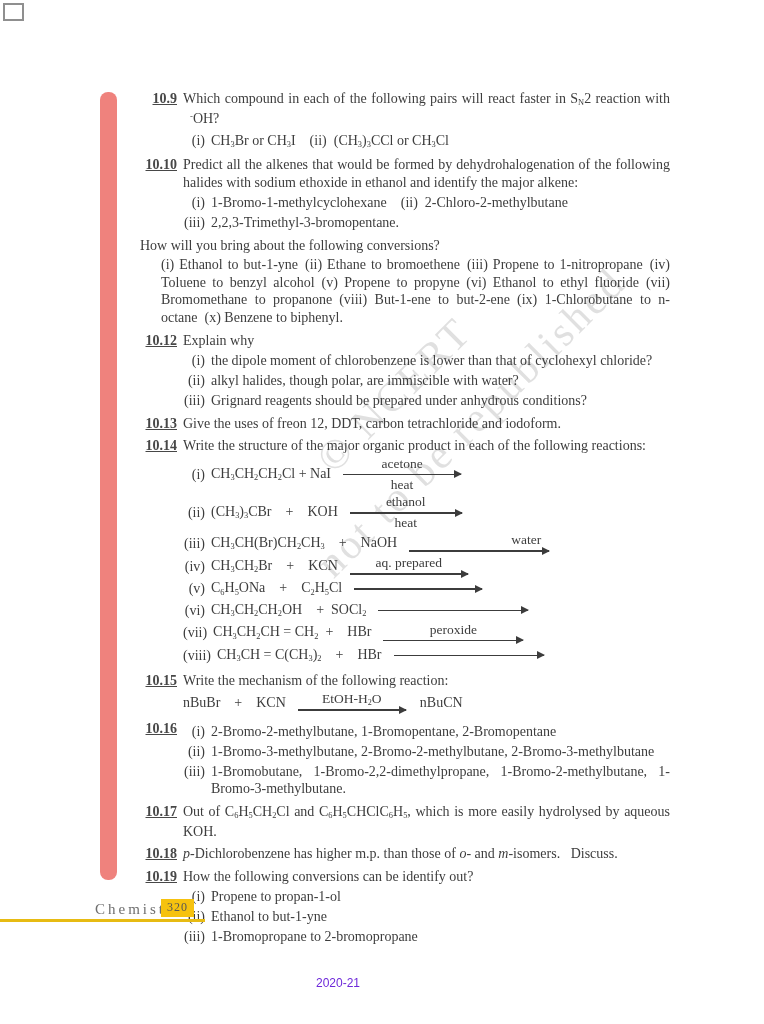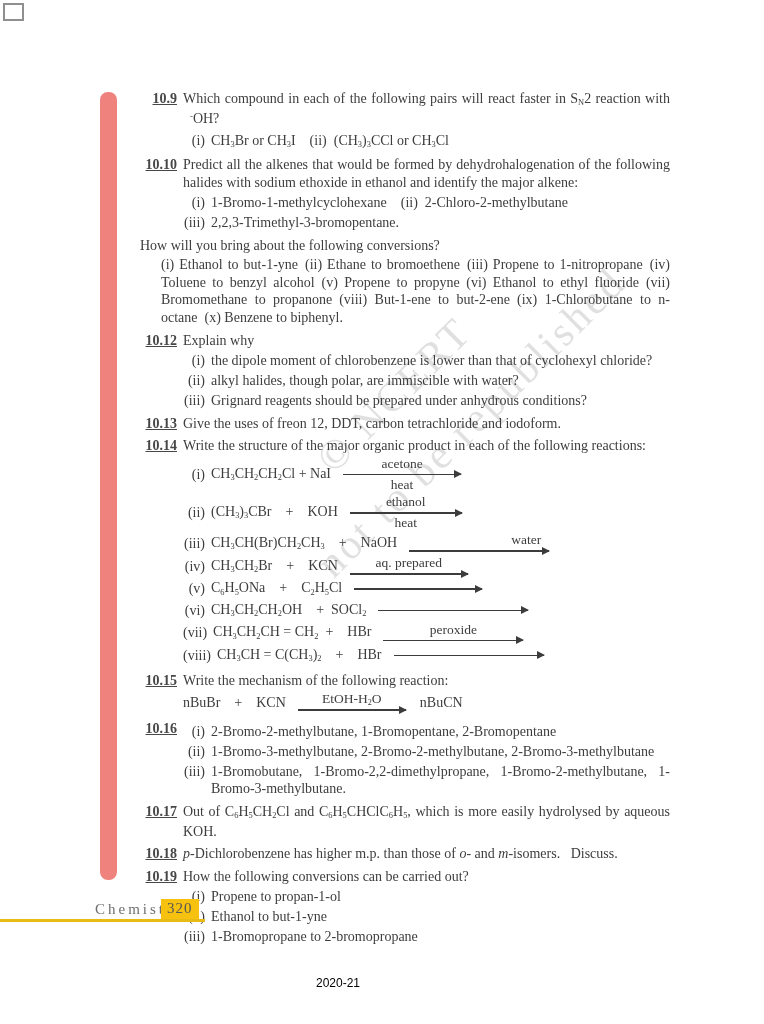--- a/index.html
+++ b/index.html
@@ -307,7 +307,7 @@
   <div class="q">
     <div class="qnum">10.19</div>
     <div class="qbody">
-        <p class="para">How the following conversions can be carried out?</p>
+        <p class="para">How the following conversions can be identify out?</p>
   <div class="item">
     <div class="ilabel">(i)</div>
     <div class="itext">Propene to propan-1-ol</div>

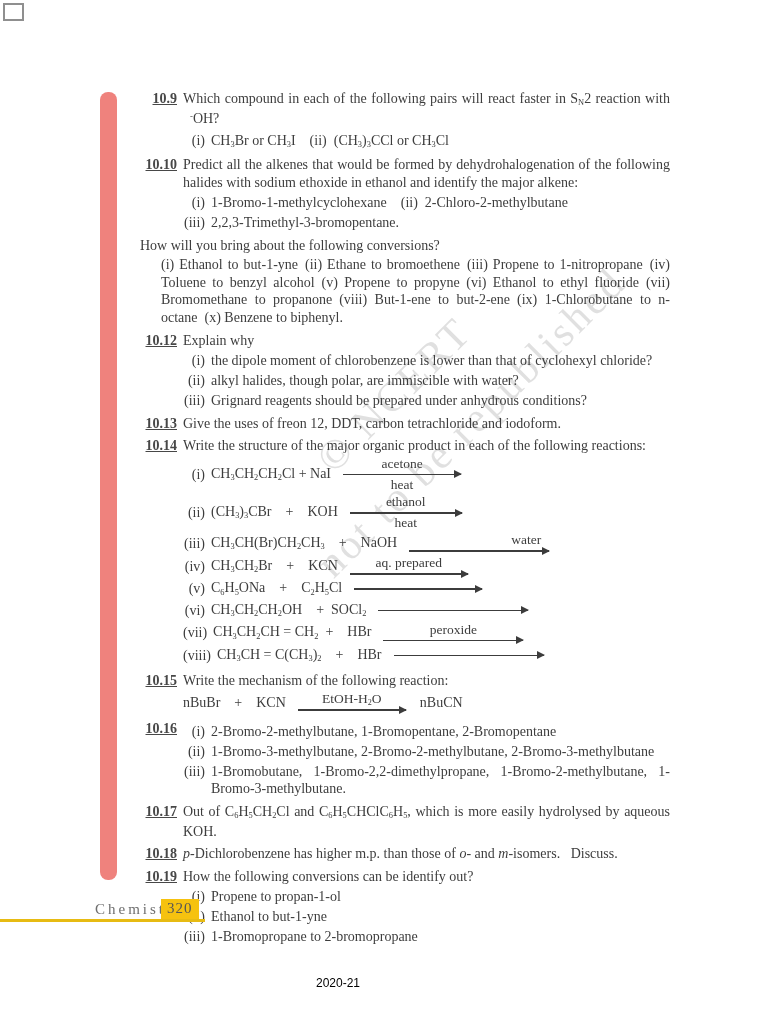--- a/index.html
+++ b/index.html
@@ -77,7 +77,7 @@
   }
   .footer-pagebox {
     position:absolute; left:161px; top:-2px; padding:1px 6px 2px 6px;
-    font-size:15px; color:#565656; letter-spacing:1px;
+    font-size:12px; color:#565656; letter-spacing:1px;
   }
   .year-label {
     position:absolute; left:0; top:976px; width:676px; text-align:center;

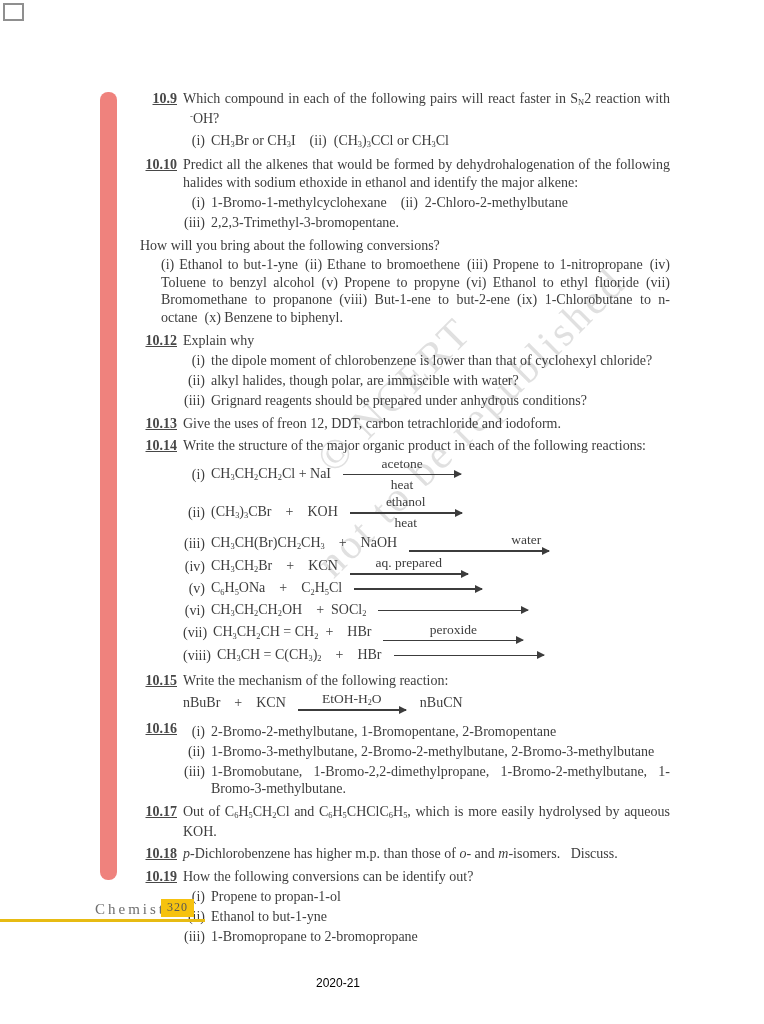--- a/index.html
+++ b/index.html
@@ -82,7 +82,7 @@
   .year-label {
     position:absolute; left:0; top:976px; width:676px; text-align:center;
     font-family:"Liberation Sans","DejaVu Sans",sans-serif;
-    font-size:12px; color:#000000; z-index:2;
+    font-size:12px; color:#6d28d9; z-index:2;
   }
 </style>
 </head>

